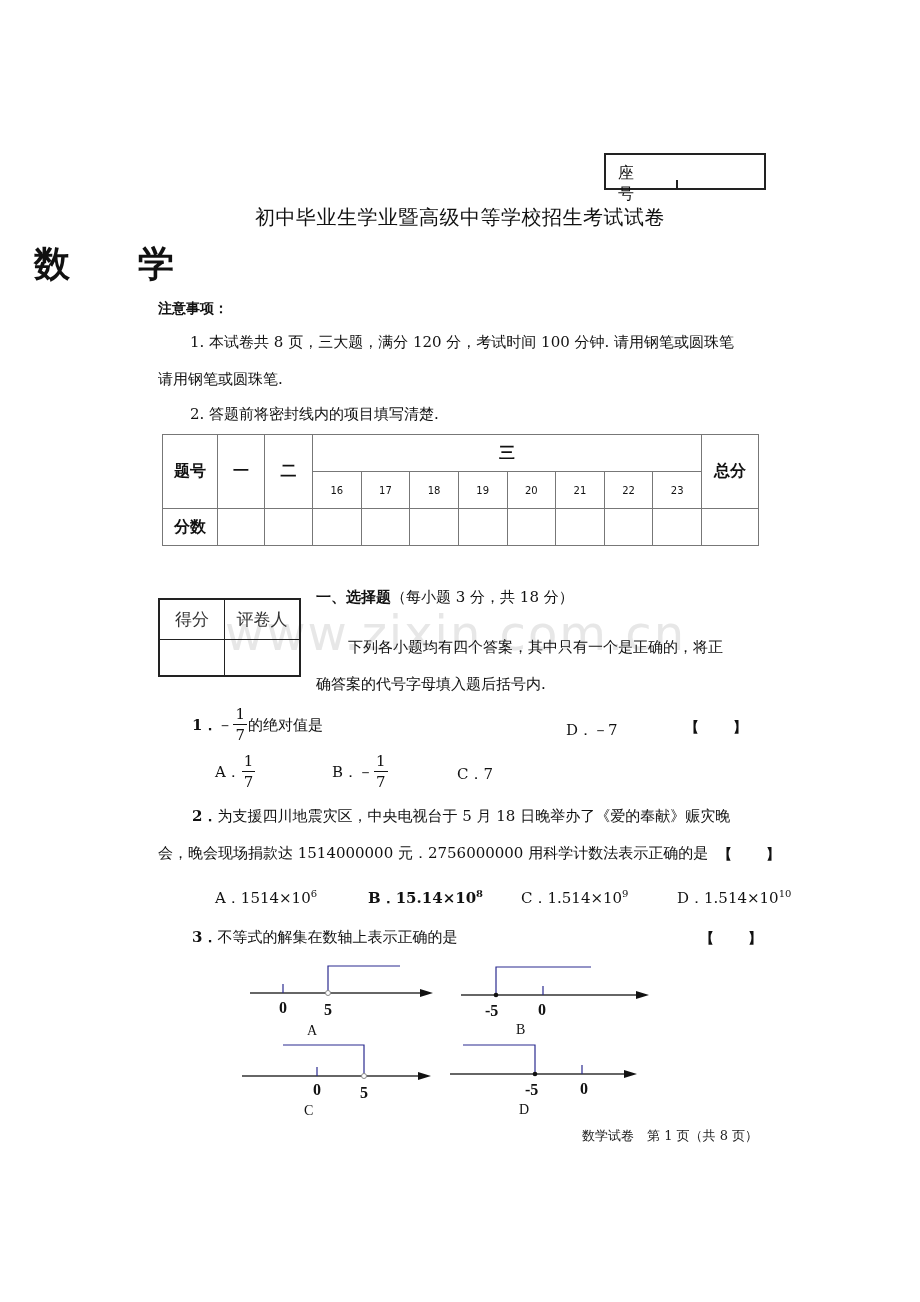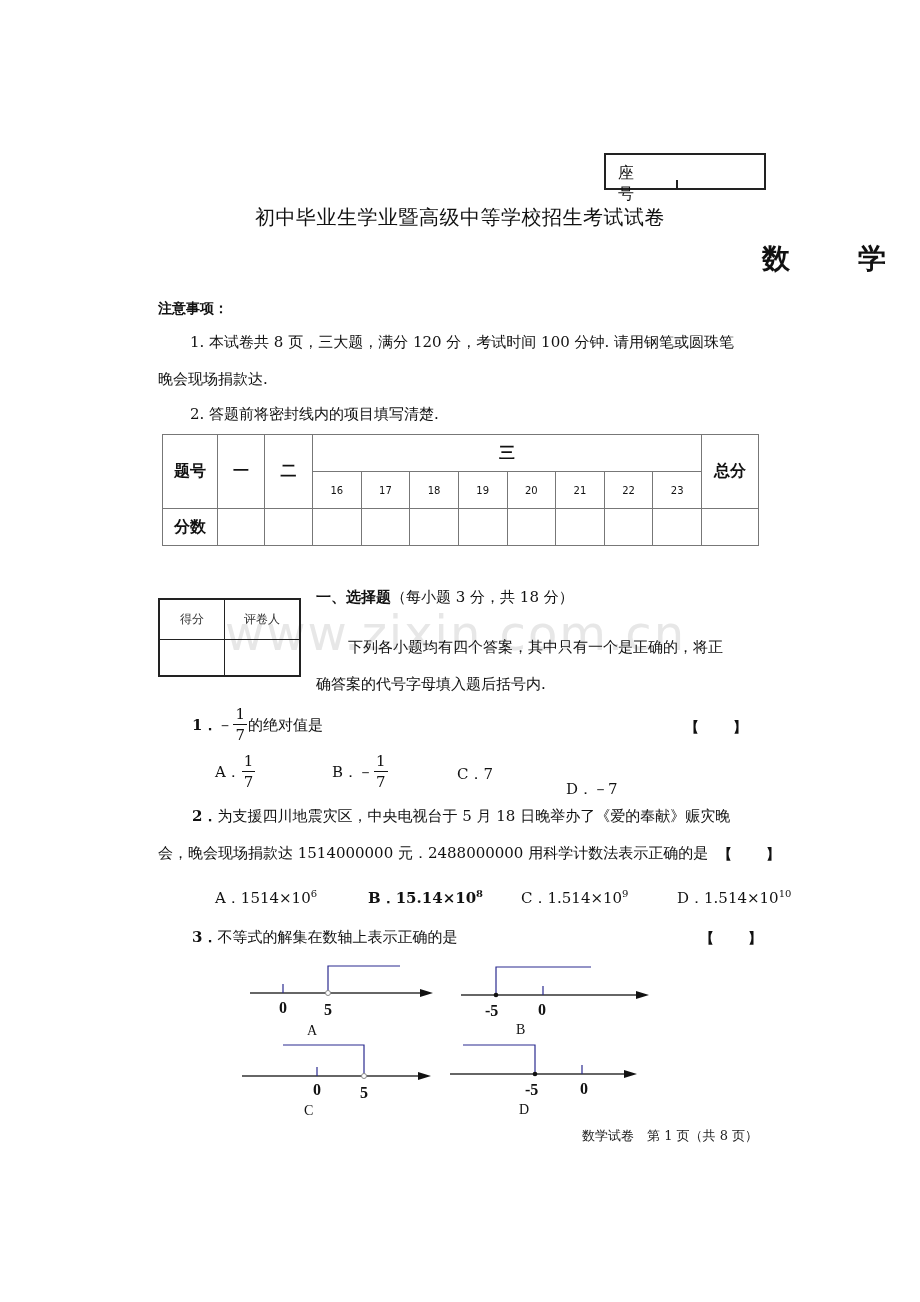--- a/index.html
+++ b/index.html
@@ -14,7 +14,7 @@
     .seat .val { flex:1; }
 
     .title { left:0; width:920px; top:204px; text-align:center; font-size:20px; letter-spacing:0.5px; }
-    .subject { left:0; width:920px; top:240px; text-align:right; font-size:28px; font-weight:bold; }
+    .subject { left:0; width:920px; top:240px; text-align:left; font-size:36px; font-weight:bold; }
     .subject span { display:inline-block; margin:0 34px; }
     .notice-h { left:158px; top:300px; font-size:14px; font-weight:bold; }
     .p { font-size:15px; line-height:1; white-space:nowrap; }

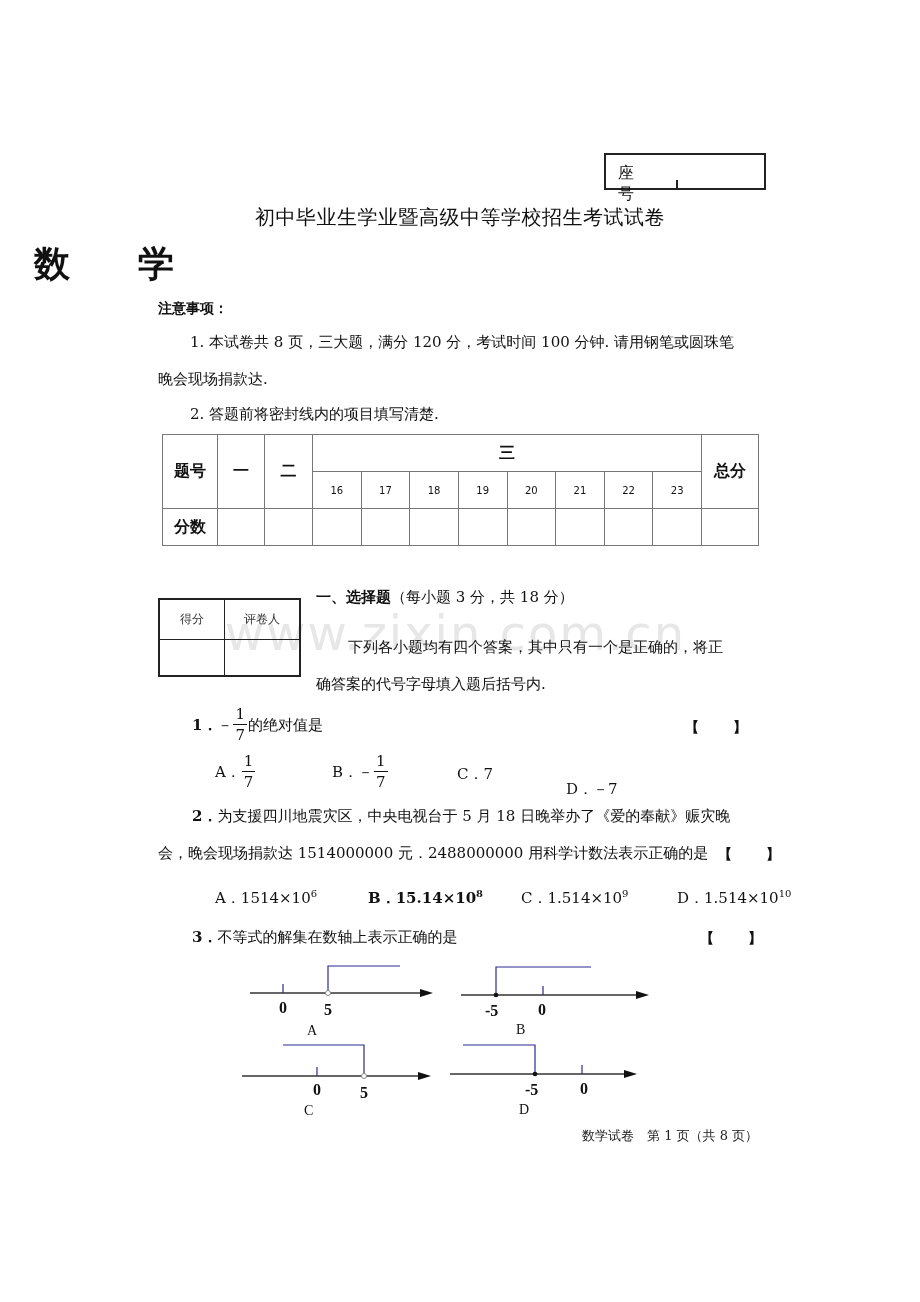--- a/index.html
+++ b/index.html
@@ -54,7 +54,7 @@
 
 <div class="abs notice-h sans">注意事项：</div>
 <div class="abs p" style="left:190px; top:335px;">1. 本试卷共 8 页，三大题，满分 120 分，考试时间 100 分钟. 请用钢笔或圆珠笔</div>
-<div class="abs p" style="left:158px; top:372px;">晚会现场捐款达.</div>
+<div class="abs p" style="left:158px; top:372px;">请用钢笔或圆珠笔.</div>
 <div class="abs p" style="left:190px; top:407px;text-align:center;">2. 答题前将密封线内的项目填写清楚.</div>
 
 <table class="score sans">

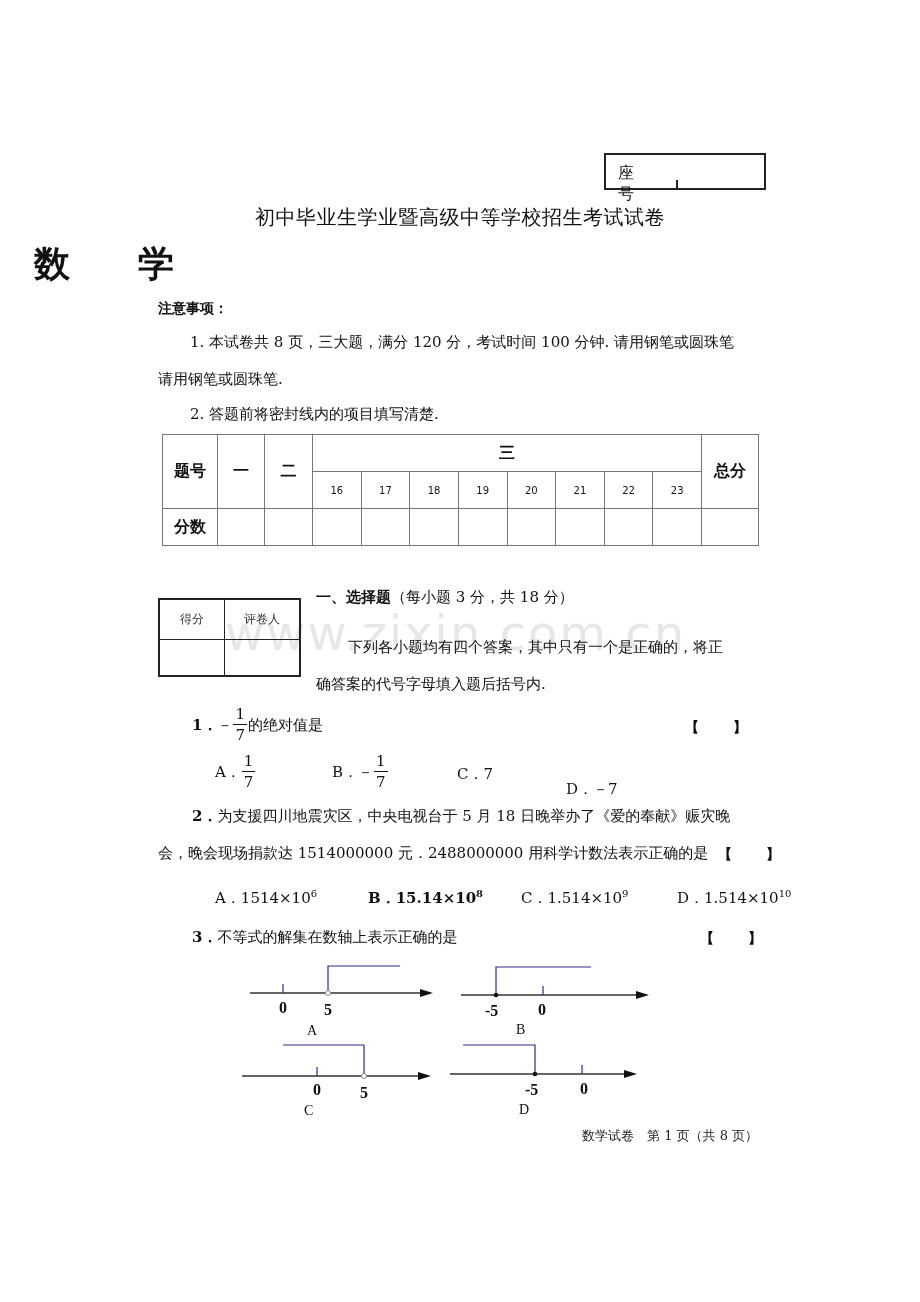--- a/index.html
+++ b/index.html
@@ -27,7 +27,7 @@
 
     
     table.grader { position:absolute; left:158px; top:598px; width:143px; height:79px; border-collapse:collapse; border:2px solid #222; }
-    table.grader td { border:1px solid #222; text-align:center; font-size:12px; color:#333; }
+    table.grader td { border:1px solid #222; text-align:center; font-size:17px; color:#333; }
 
     .frac { display:inline-flex; flex-direction:column; align-items:center; vertical-align:middle; font-size:15px; line-height:1; margin:0 1px; }
     .frac .n { padding:0 2px 2px; border-bottom:1px solid #111; }

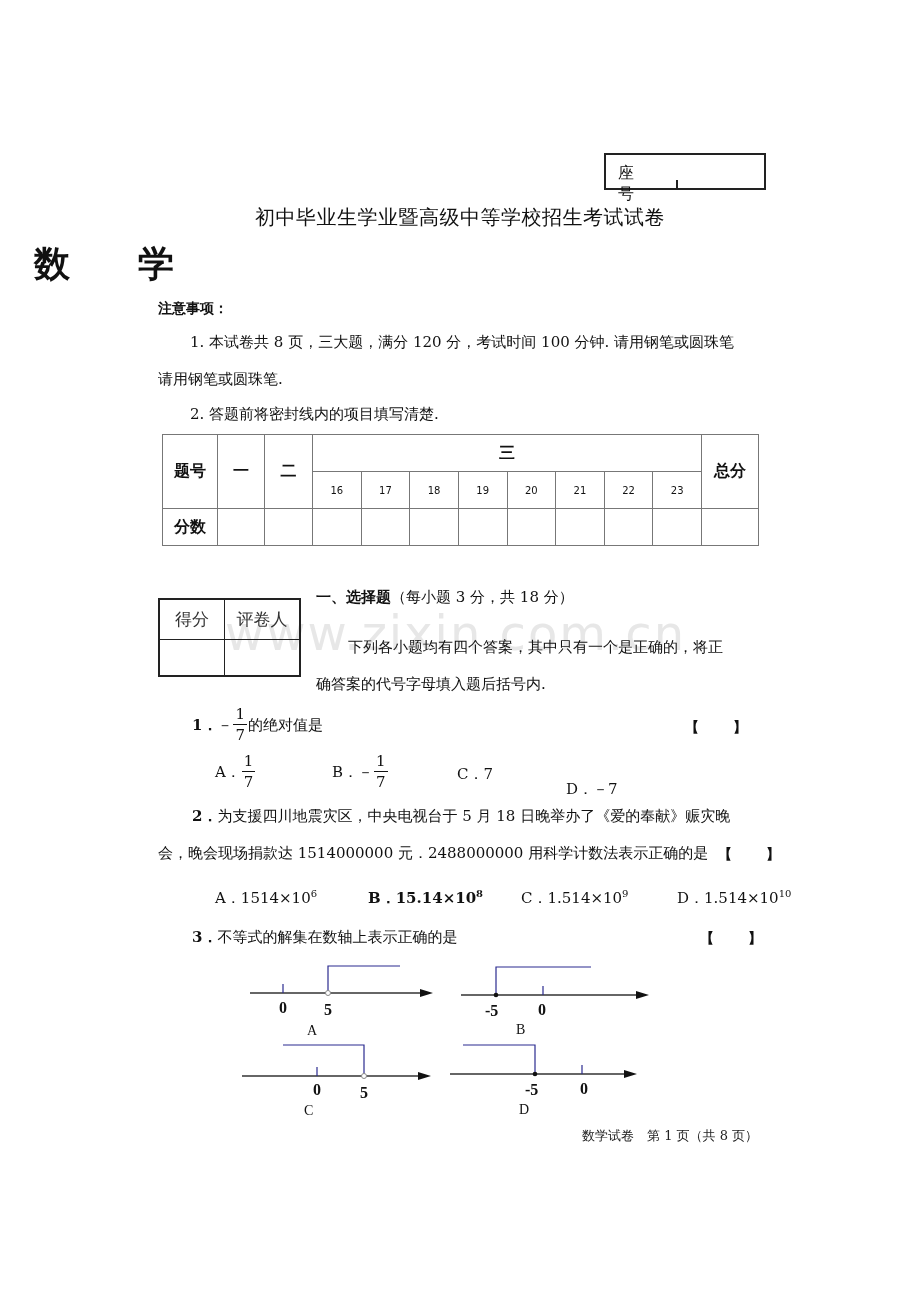--- a/index.html
+++ b/index.html
@@ -145,7 +145,7 @@
 <div class="abs p" style="left:457px; top:767px;">
   <span>C．</span><span>7</span>
 </div>
-<div class="abs p" style="left:566px; top:782px;">
+<div class="abs p" style="left:566px; top:723px;">
   <span>D．</span><span>－7</span>
 </div>
 

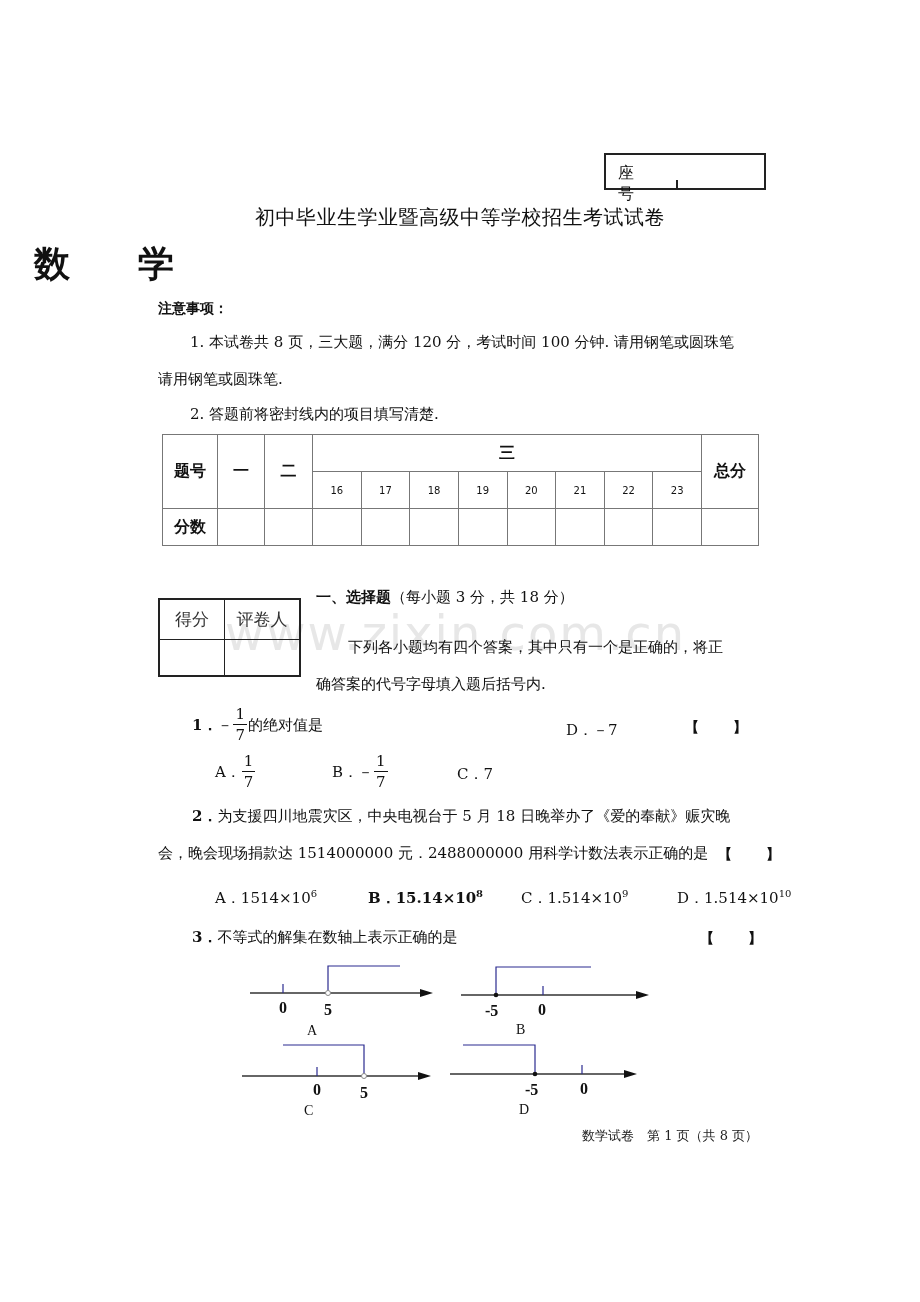--- a/index.html
+++ b/index.html
@@ -153,7 +153,7 @@
   <span style="font-weight:bold;">2．</span><span>为支援四川地震灾区，中央电视台于 5 月 18 日晚举办了《爱的奉献》赈灾晚</span>
 </div>
 <div class="abs p" style="left:158px; top:846px;">
-  <span>会，晚会现场捐款达 1514000000 元．2488000000 用科学计数法表示正确的是</span>
+  <span>会，晚会现场捐款达 1514000000 元．2756000000 用科学计数法表示正确的是</span>
 </div>
 <div class="abs sans" style="left:718px; top:846px; font-size:14px; font-weight:bold;">
   <span>【</span><span style="display:inline-block; width:34px;"></span><span>】</span>

